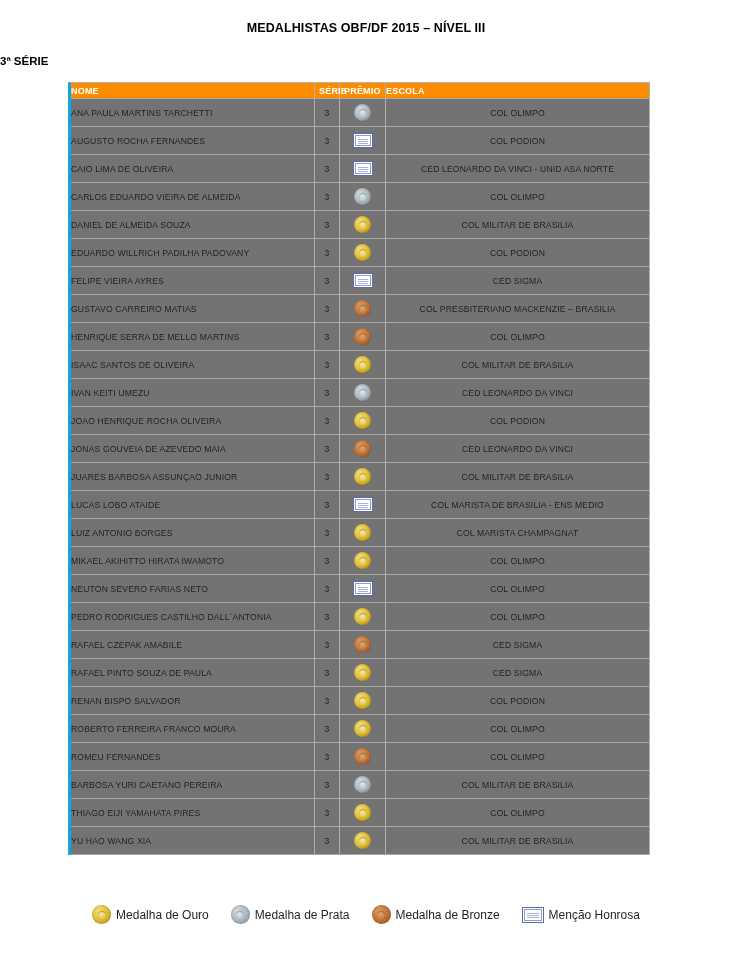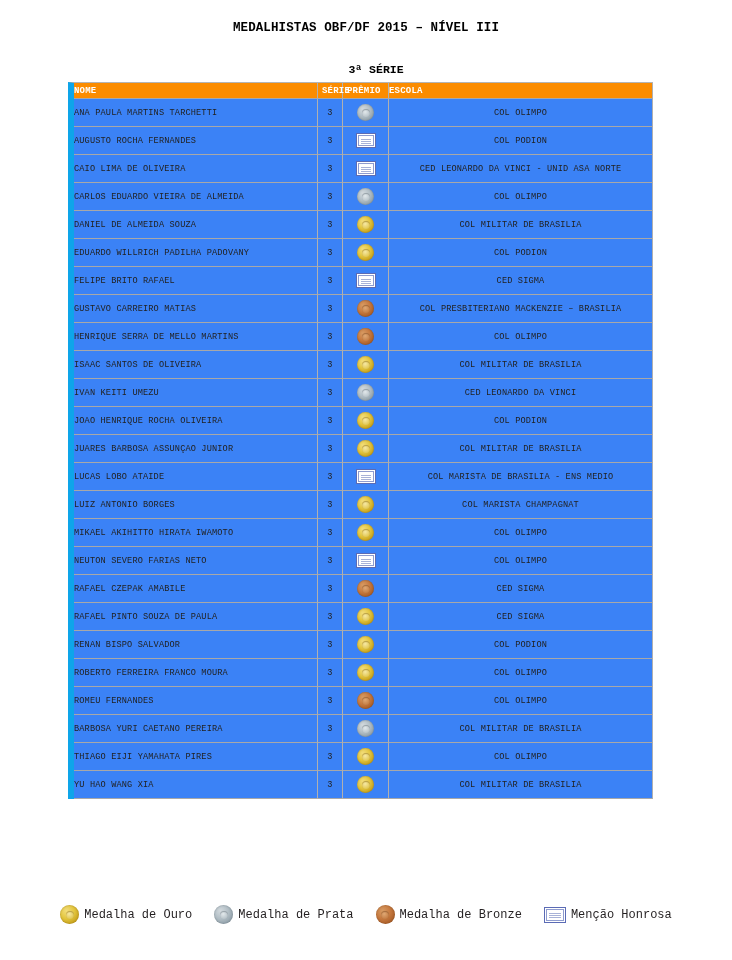--- a/index.html
+++ b/index.html
@@ -19,7 +19,6 @@
     width: 732px;
     height: 960px;
     box-sizing: border-box;
-    font-family: Liberation Mono, monospace;
   }
 
   

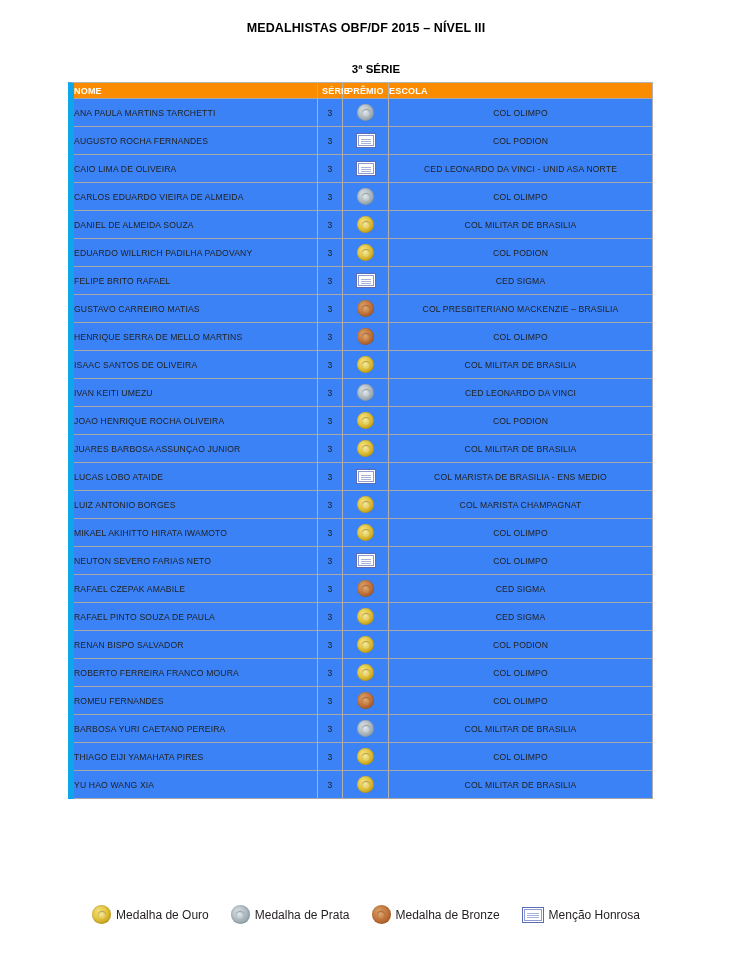--- a/index.html
+++ b/index.html
@@ -32,13 +32,12 @@
     color: #000;
   }
   .doc-subtitle {
-    text-align: center;
+    text-align: left;
     font-size: 11.5px;
     font-weight: bold;
-    margin: 8px;
+    margin: 0;
     padding-top: 20px;
     color: #000;
-    padding-left: 20px;
   }
 
   

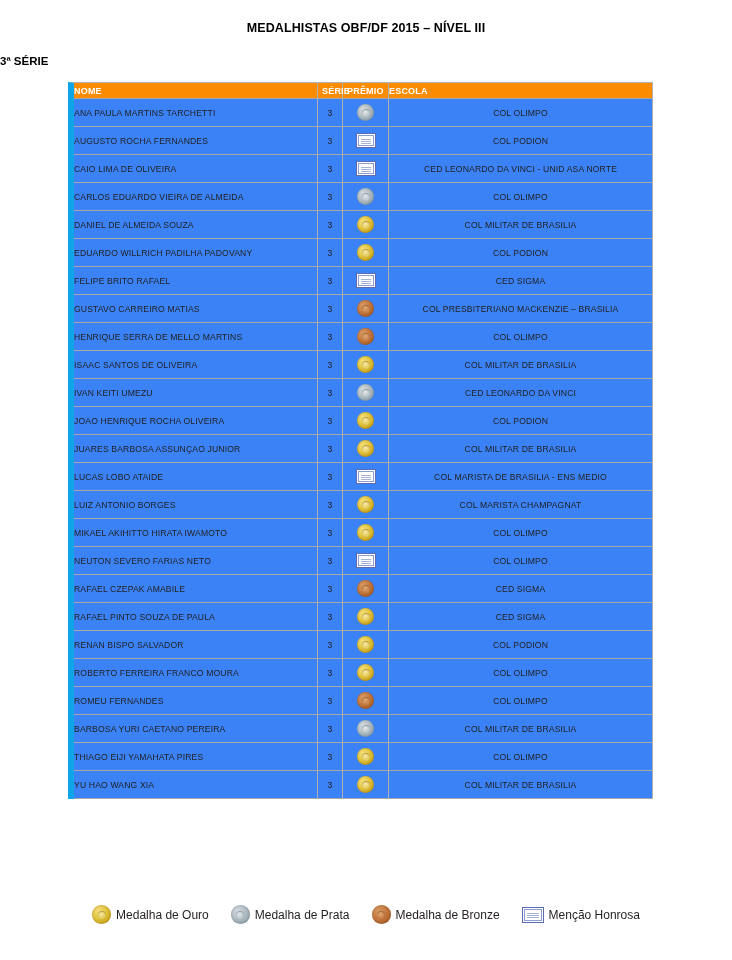--- a/index.html
+++ b/index.html
@@ -52,9 +52,9 @@
     border-spacing: 0;
     width: 580px;
     table-layout: fixed;
-    background: #3b82f6;
+    background: #737373;
     border-top: 1px solid #b4b4b4;
-    border-left: 6px solid #0ea5e9;
+    border-left: 3px solid #0ea5e9;
   }
   table.medal-table th,
   table.medal-table td {

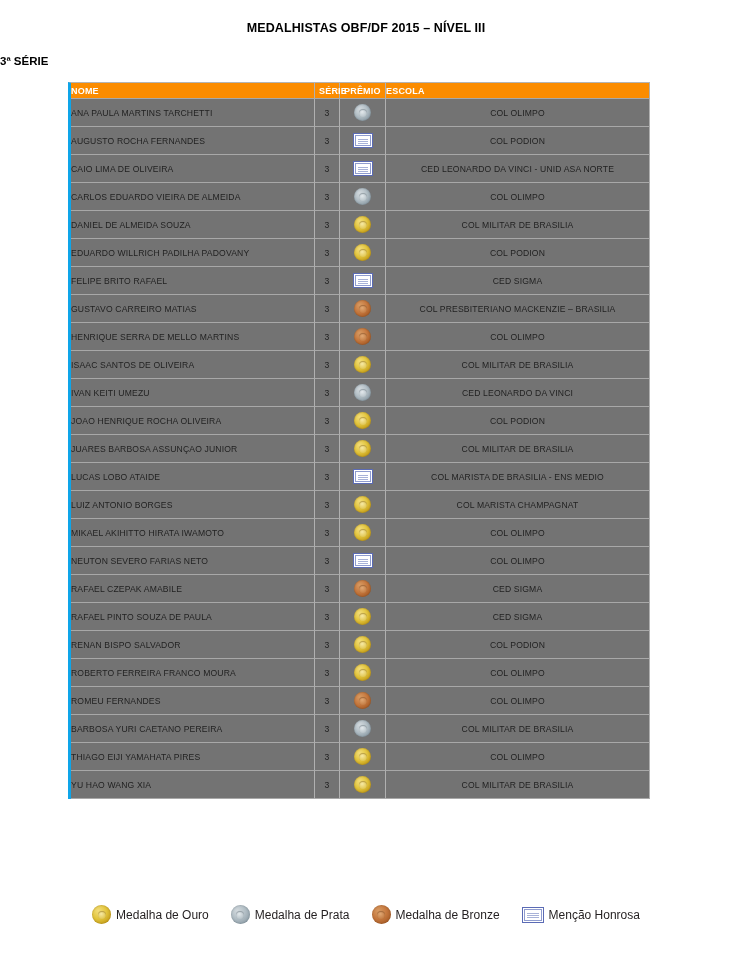--- a/index.html
+++ b/index.html
@@ -285,7 +285,7 @@
             <td class="cell-escola">COL PODION</td>
           </tr>
           <tr>
-            <td class="cell-nome">FELIPE BRITO RAFAEL</td>
+            <td class="cell-nome">FELIPE VIEIRA AYRES</td>
             <td class="cell-serie">3</td>
             <td class="cell-premio"><span class="certificate"></span></td>
             <td class="cell-escola">CED SIGMA</td>

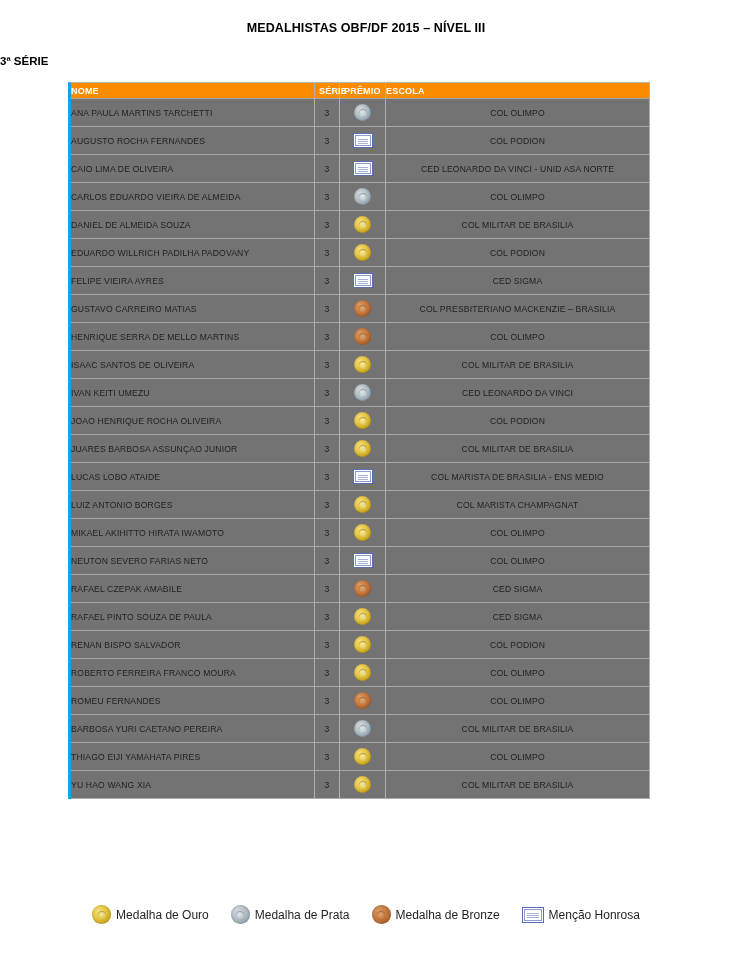--- a/index.html
+++ b/index.html
@@ -319,6 +319,12 @@
             <td class="cell-serie">3</td>
             <td class="cell-premio"><span class="medal gold"></span></td>
             <td class="cell-escola">COL PODION</td>
+          </tr>
+          <tr>
+            <td class="cell-nome">JONAS GOUVEIA DE AZEVEDO MAIA</td>
+            <td class="cell-serie">3</td>
+            <td class="cell-premio"><span class="medal bronze"></span></td>
+            <td class="cell-escola">CED LEONARDO DA VINCI</td>
           </tr>
           <tr>
             <td class="cell-nome">JUARES BARBOSA ASSUNÇAO JUNIOR</td>

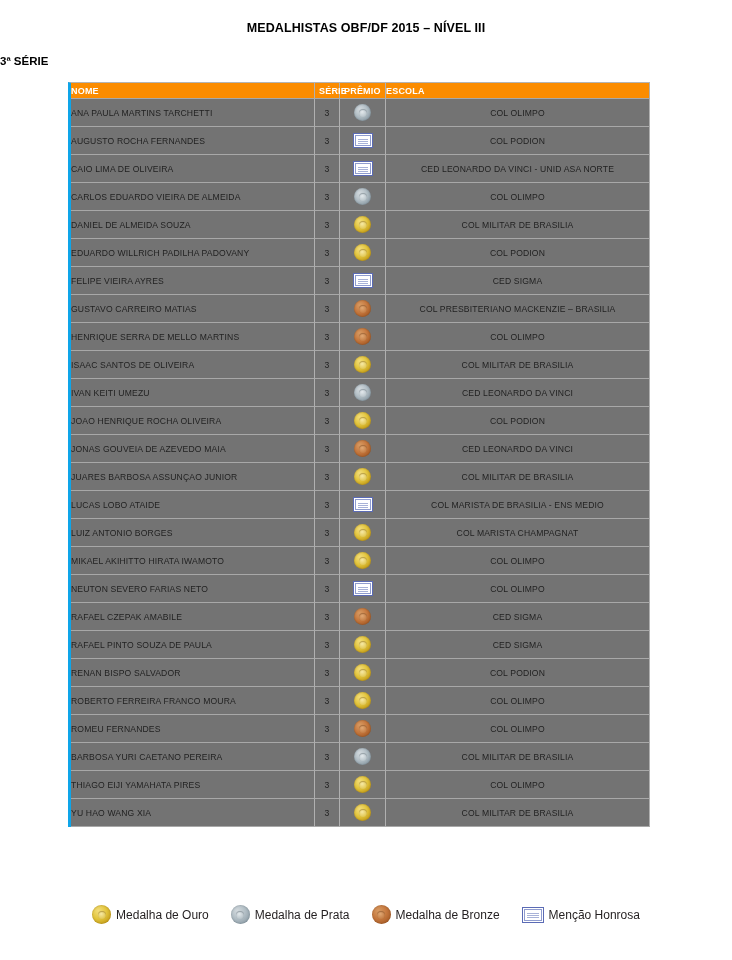--- a/index.html
+++ b/index.html
@@ -354,6 +354,12 @@
             <td class="cell-nome">NEUTON SEVERO FARIAS NETO</td>
             <td class="cell-serie">3</td>
             <td class="cell-premio"><span class="certificate"></span></td>
+            <td class="cell-escola">COL OLIMPO</td>
+          </tr>
+          <tr>
+            <td class="cell-nome">PEDRO RODRIGUES CASTILHO DALL´ANTONIA</td>
+            <td class="cell-serie">3</td>
+            <td class="cell-premio"><span class="medal gold"></span></td>
             <td class="cell-escola">COL OLIMPO</td>
           </tr>
           <tr>

